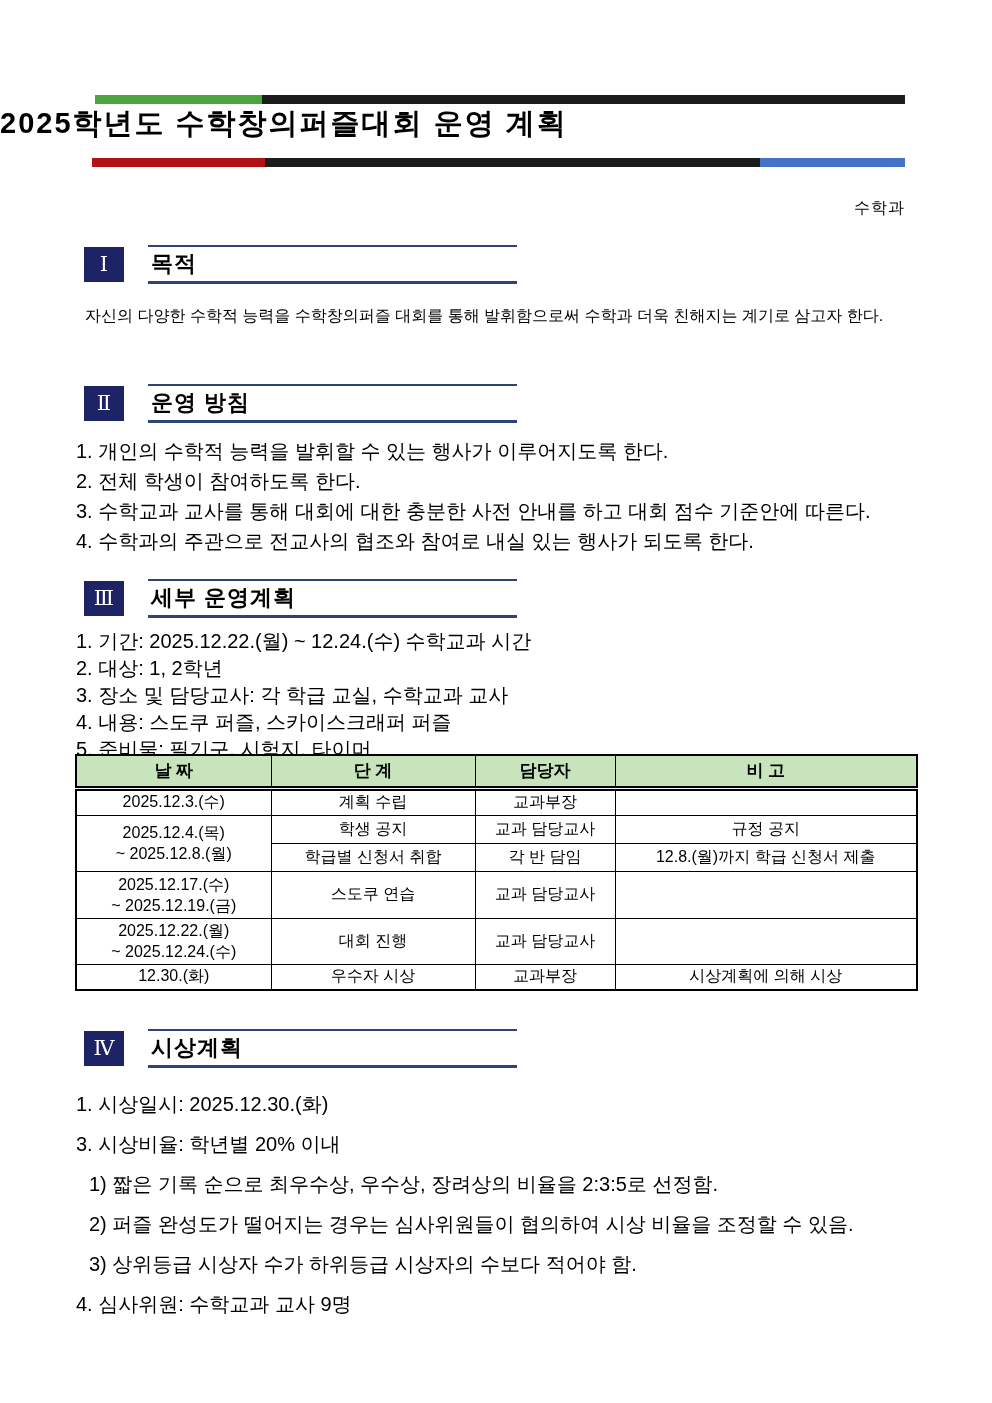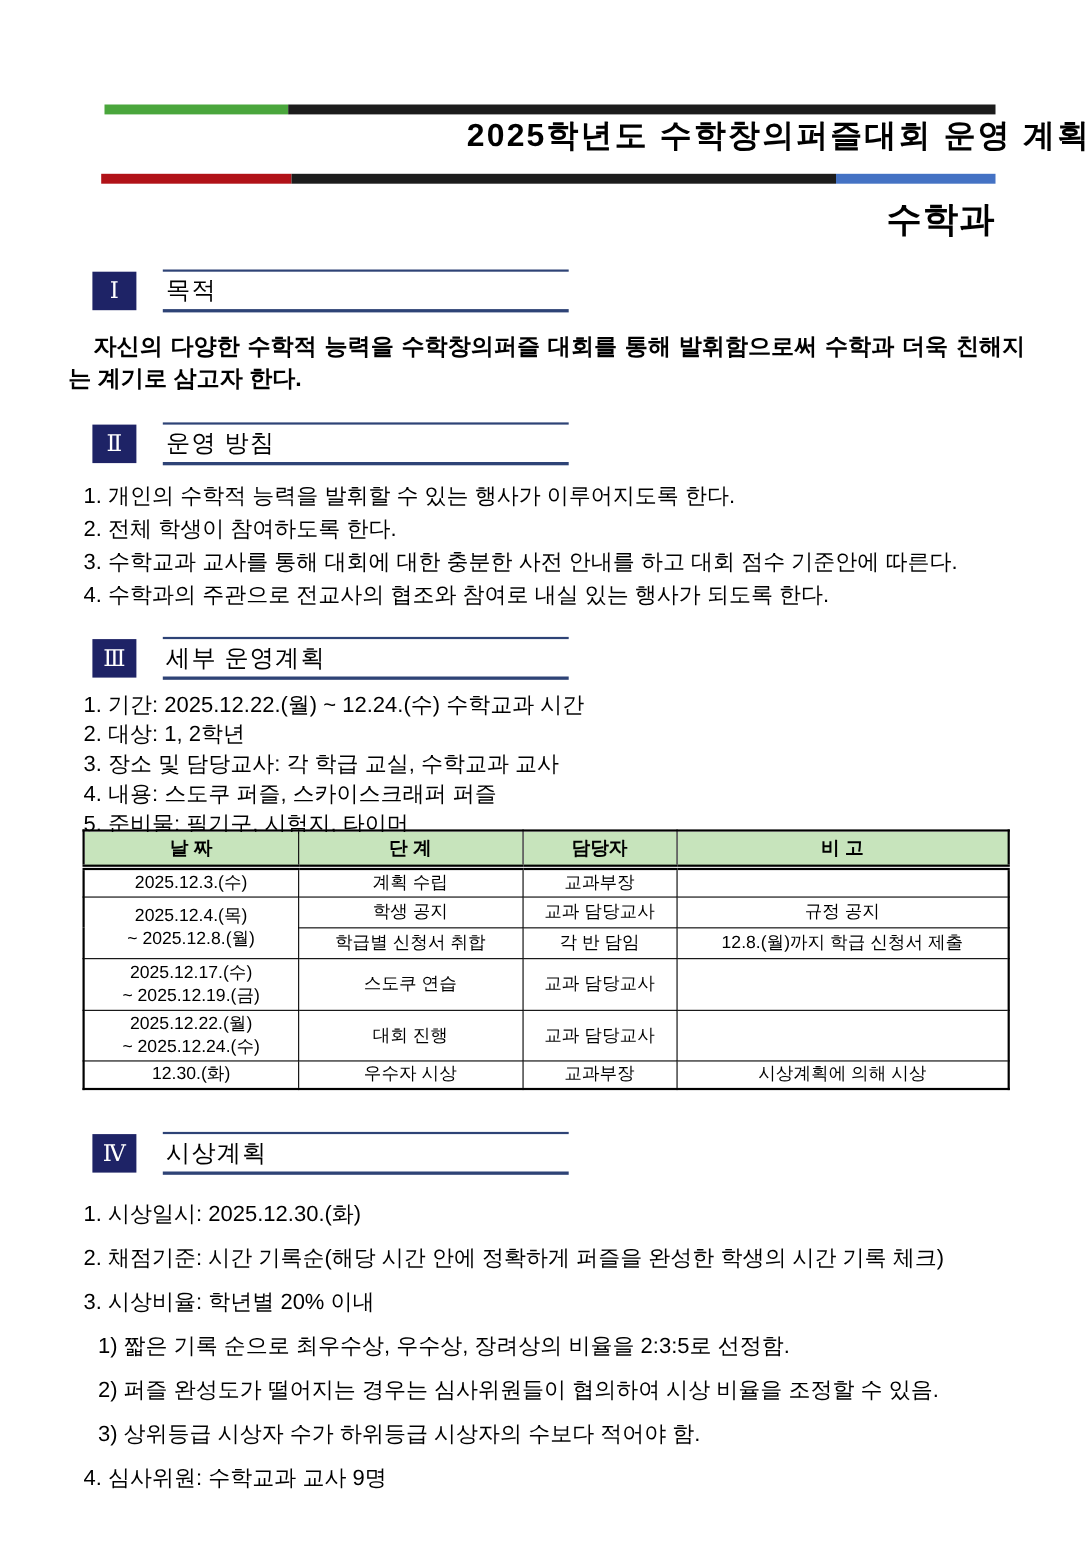--- a/index.html
+++ b/index.html
@@ -22,7 +22,7 @@
 
   .page-title {
     position:absolute; top:104px; left:0; width:992px;
-    text-align:right; font-size:29px; font-weight:700; letter-spacing:2px;
+    text-align:left; font-size:29px; font-weight:700; letter-spacing:2px;
   }
   .department {
     position:absolute; top:178px; right:87px;

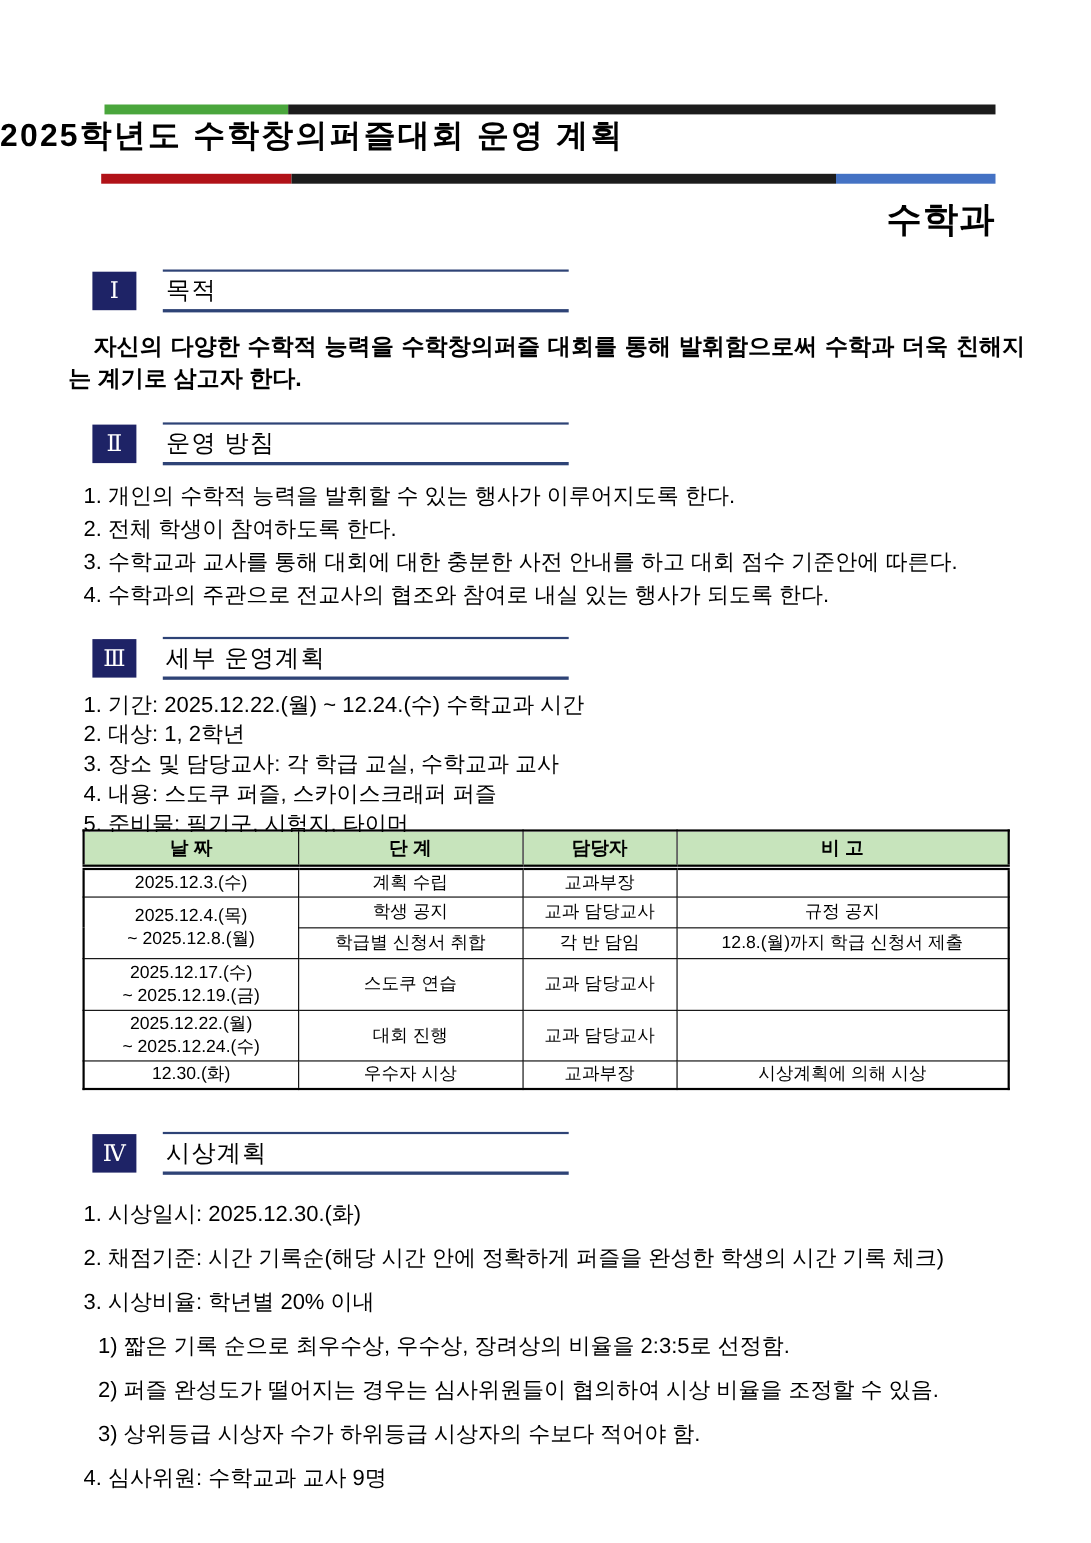--- a/index.html
+++ b/index.html
@@ -25,8 +25,8 @@
     text-align:left; font-size:29px; font-weight:700; letter-spacing:2px;
   }
   .department {
-    position:absolute; top:178px; right:87px;
-    font-size:32px; font-weight:700; letter-spacing:1px;
+    position:absolute; top:198px; right:87px;
+    font-size:16px; font-weight:400; letter-spacing:1px;
   }
 
   

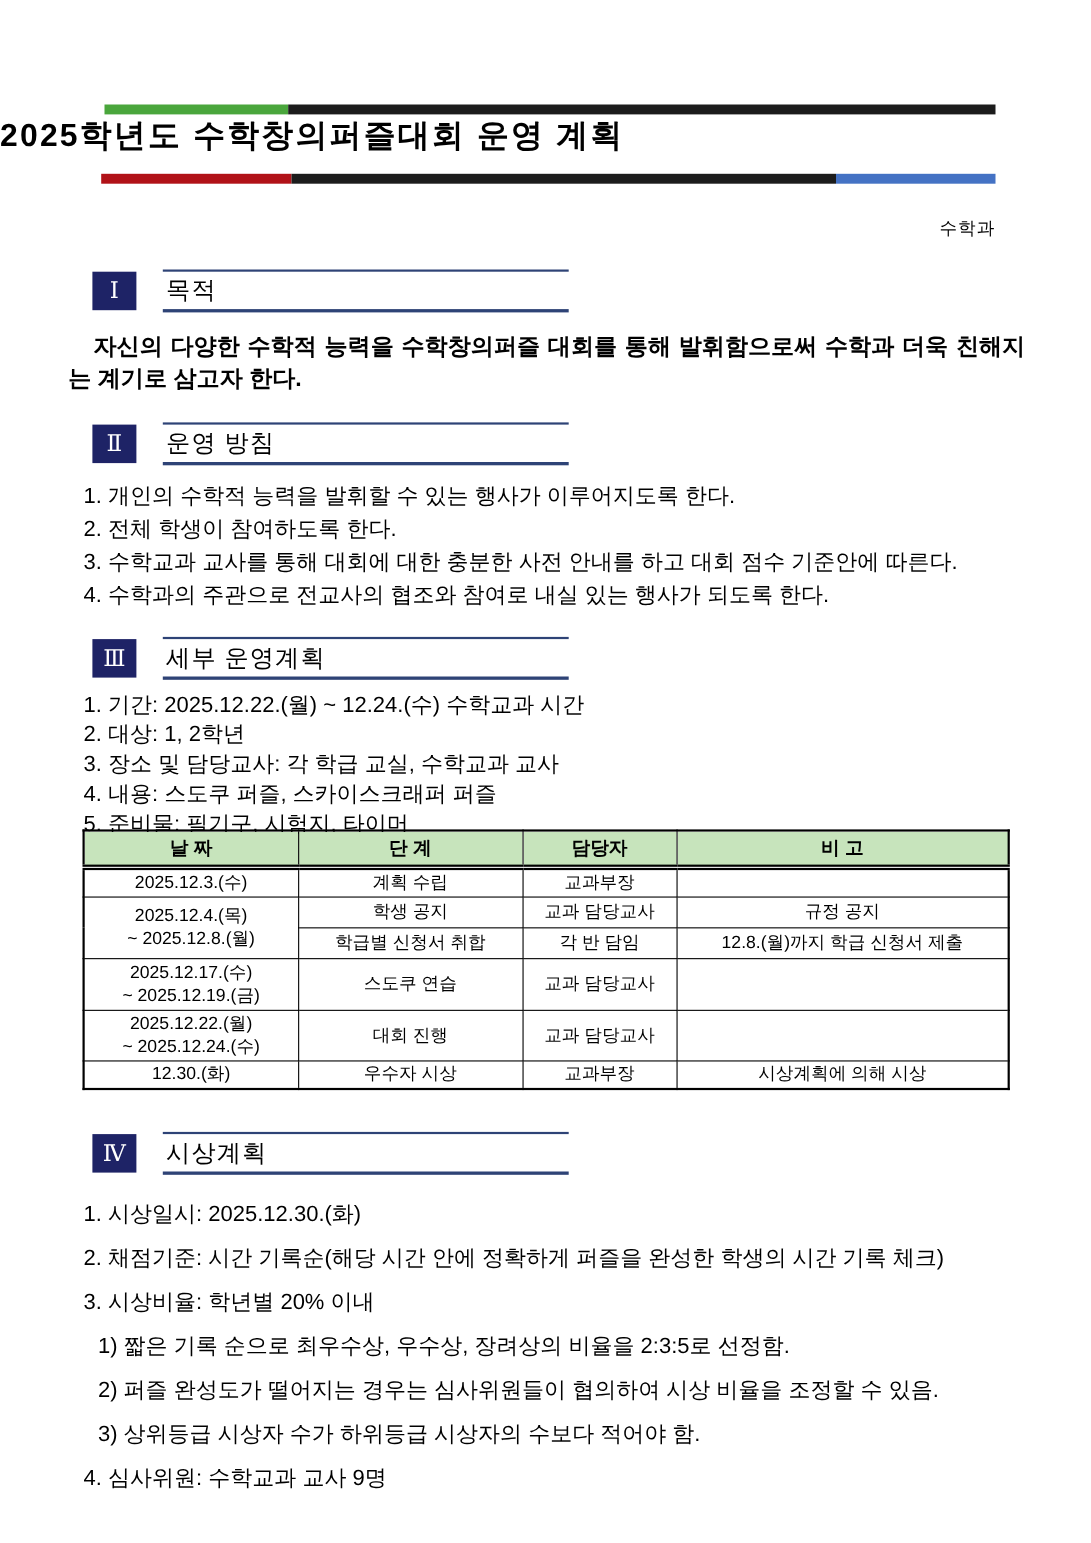--- a/index.html
+++ b/index.html
@@ -42,7 +42,7 @@
     display:flex; align-items:center;
   }
   .title-band .sec-title {
-    font-size:22px; font-weight:400; letter-spacing:1px; padding-left:3px;
+    font-size:22px; font-weight:700; letter-spacing:1px; padding-left:3px;
   }
   .hdr-purpose { top:245px; }
   .hdr-policy  { top:384px; }

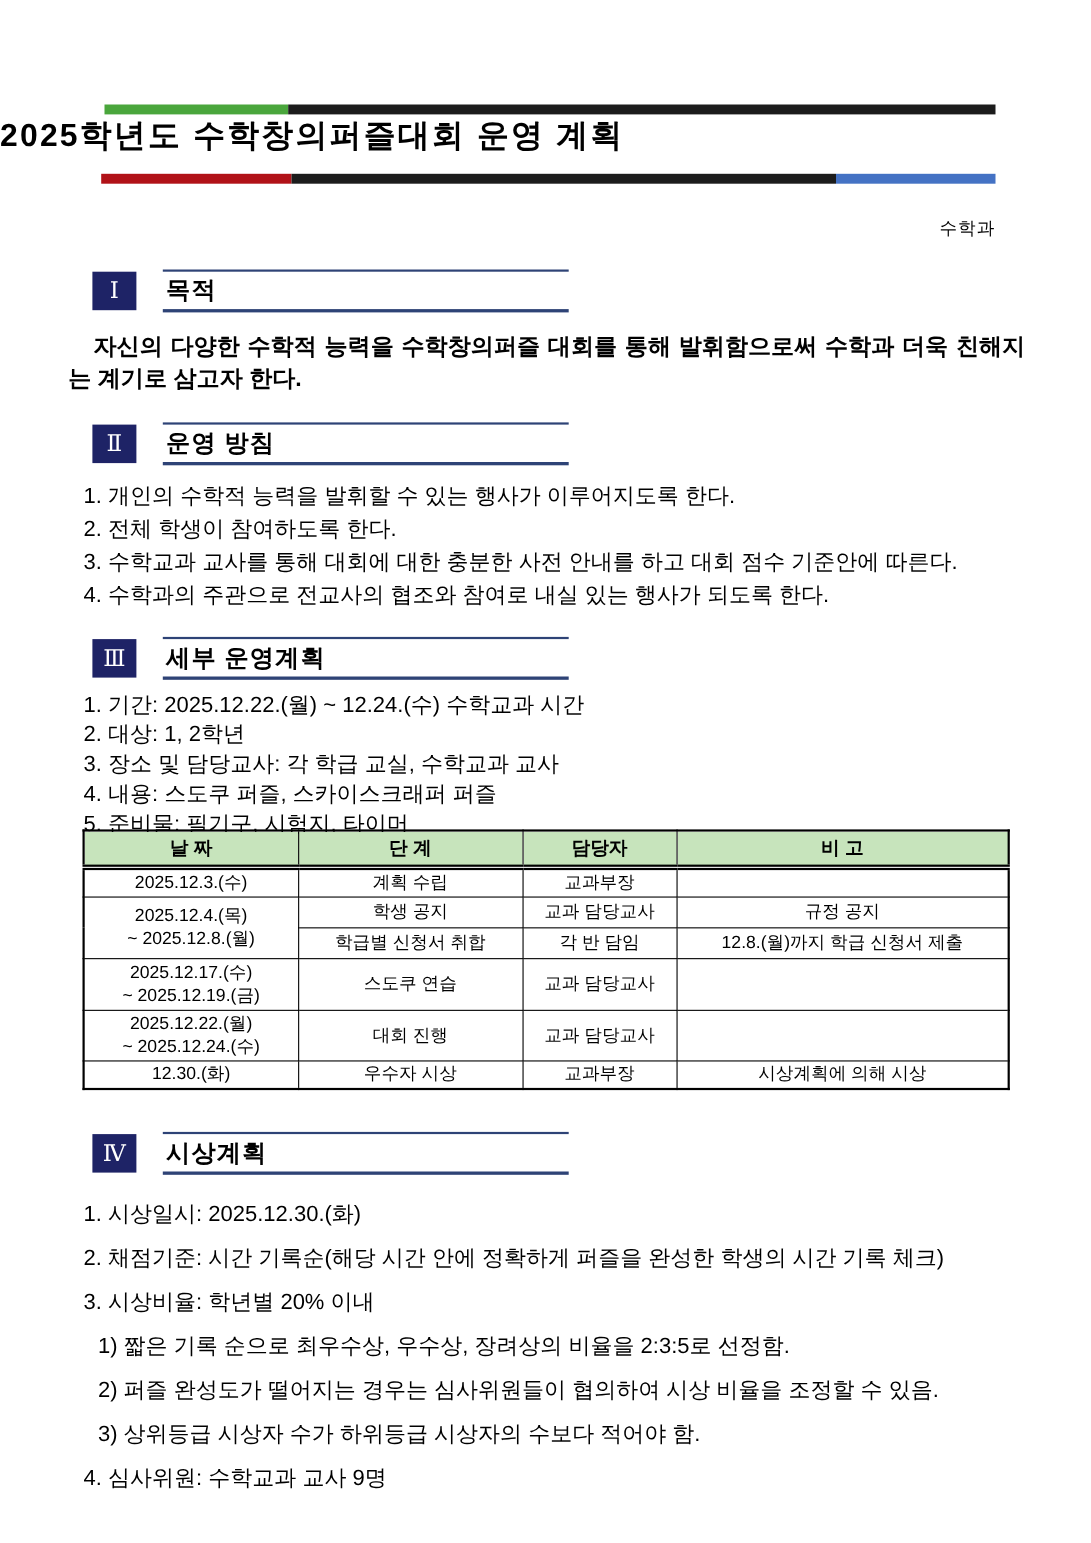--- a/index.html
+++ b/index.html
@@ -52,7 +52,7 @@
   
   .purpose-body {
     position:absolute; top:301px; left:62px; width:870px;
-    font-size:21px; line-height:29px; text-indent:23px; text-align:justify;font-weight:bold;
+    font-size:16px; line-height:29px; text-indent:23px; text-align:justify;
   }
   .item-list { position:absolute; left:76px; font-size:20px; }
   .policy-items { top:436px; width:860px; }

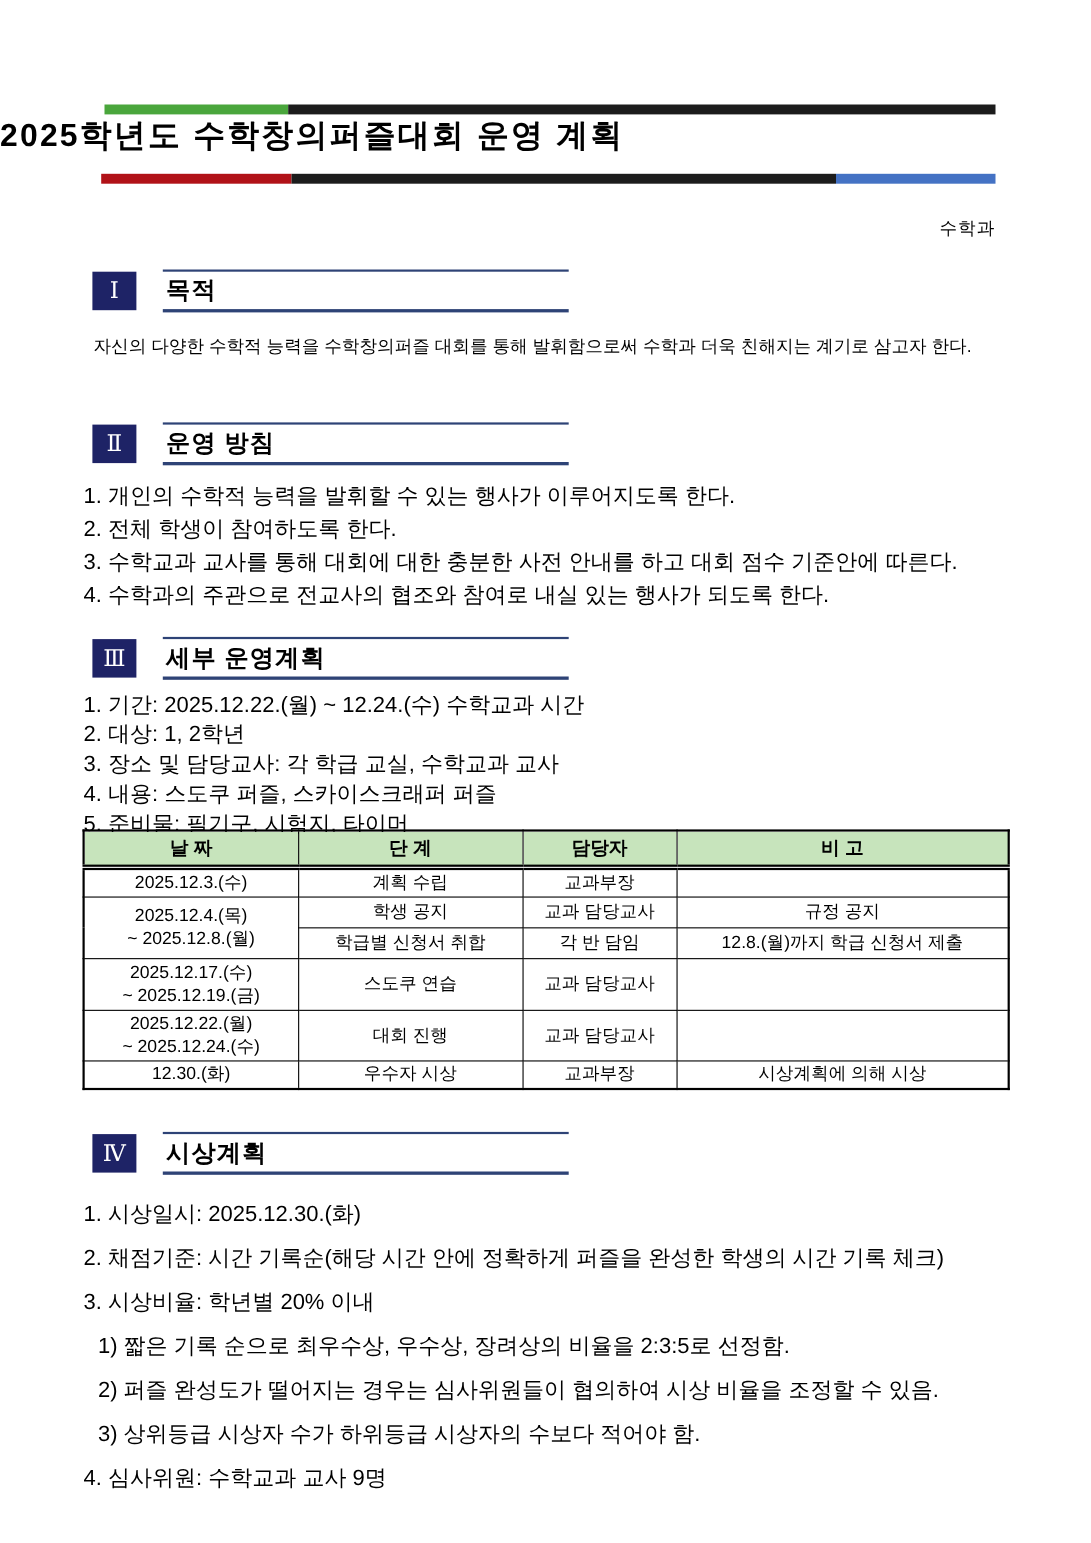--- a/index.html
+++ b/index.html
@@ -207,7 +207,6 @@
 </div>
 <div class="item-list award-items">
   <div class="item">1. 시상일시: 2025.12.30.(화)</div>
-  <div class="item">2. 채점기준: 시간 기록순(해당 시간 안에 정확하게 퍼즐을 완성한 학생의 시간 기록 체크)</div>
   <div class="item">3. 시상비율: 학년별 20% 이내</div>
   <div class="item sub">1) 짧은 기록 순으로 최우수상, 우수상, 장려상의 비율을 2:3:5로 선정함.</div>
   <div class="item sub">2) 퍼즐 완성도가 떨어지는 경우는 심사위원들이 협의하여 시상 비율을 조정할 수 있음.</div>

